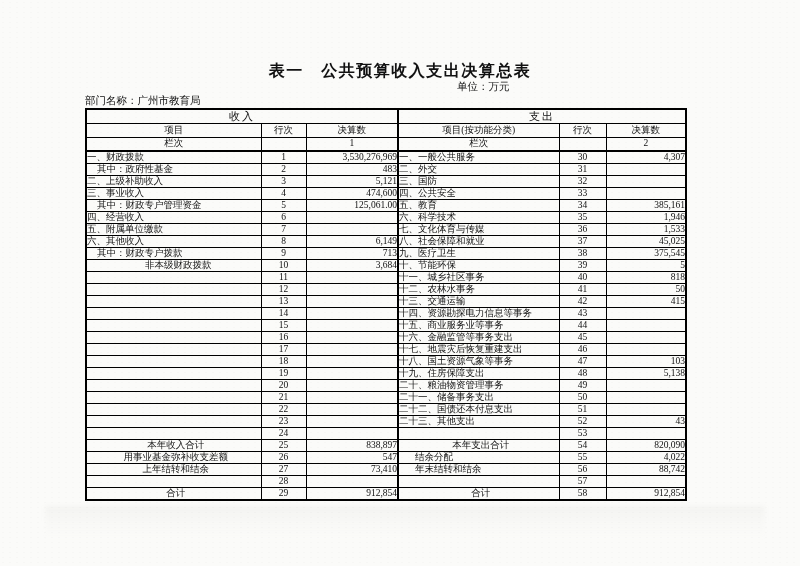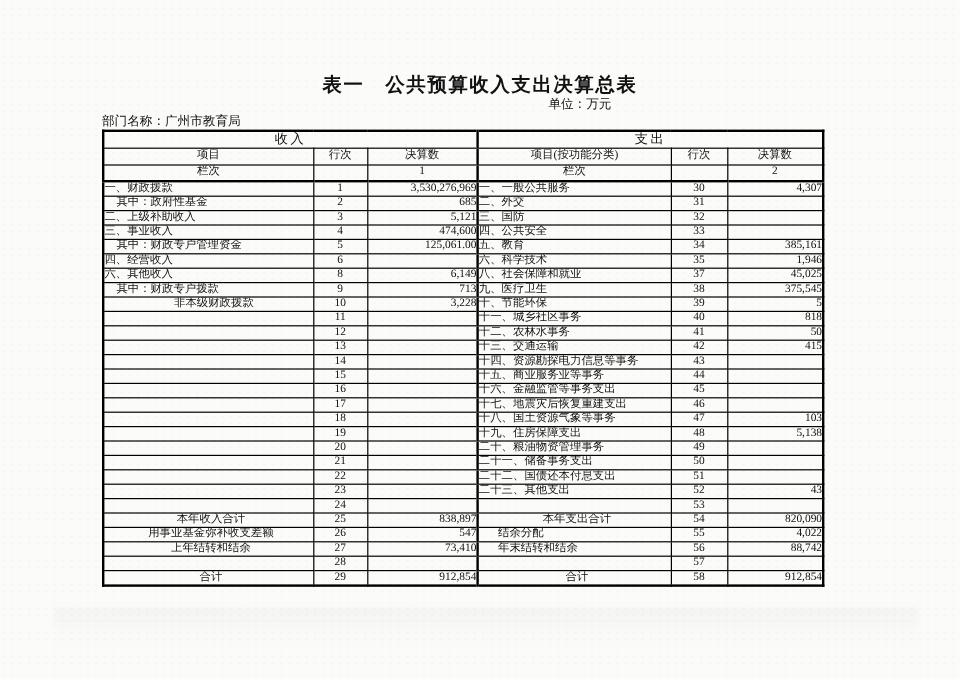--- a/index.html
+++ b/index.html
@@ -113,7 +113,7 @@
         <tr>
           <td class="item sub">其中：政府性基金</td>
           <td class="rowno">2</td>
-          <td class="amount">685</td>
+          <td class="amount">483</td>
           <td class="item div-l">二、外交</td>
           <td class="rowno">31</td>
           <td class="amount"></td>

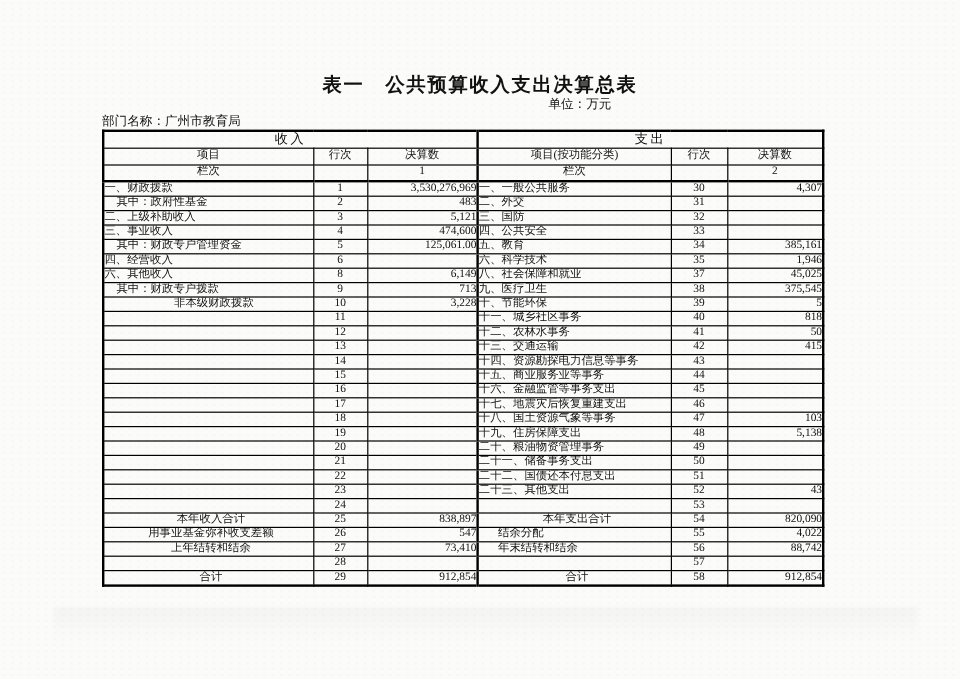--- a/index.html
+++ b/index.html
@@ -151,6 +151,14 @@
           <td class="amount">1,946</td>
         </tr>
         <tr>
+          <td class="item">五、附属单位缴款</td>
+          <td class="rowno">7</td>
+          <td class="amount"></td>
+          <td class="item div-l">七、文化体育与传媒</td>
+          <td class="rowno">36</td>
+          <td class="amount">1,533</td>
+        </tr>
+        <tr>
           <td class="item">六、其他收入</td>
           <td class="rowno">8</td>
           <td class="amount">6,149</td>

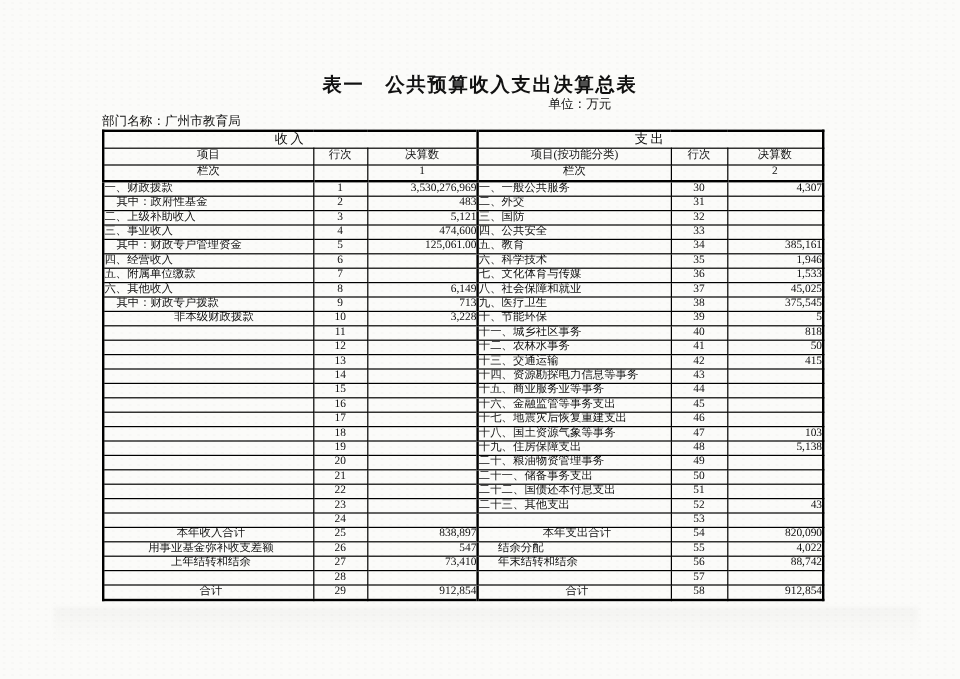--- a/index.html
+++ b/index.html
@@ -177,7 +177,7 @@
         <tr>
           <td class="item sub2">非本级财政拨款</td>
           <td class="rowno">10</td>
-          <td class="amount">3,228</td>
+          <td class="amount">3,684</td>
           <td class="item div-l">十、节能环保</td>
           <td class="rowno">39</td>
           <td class="amount">5</td>

